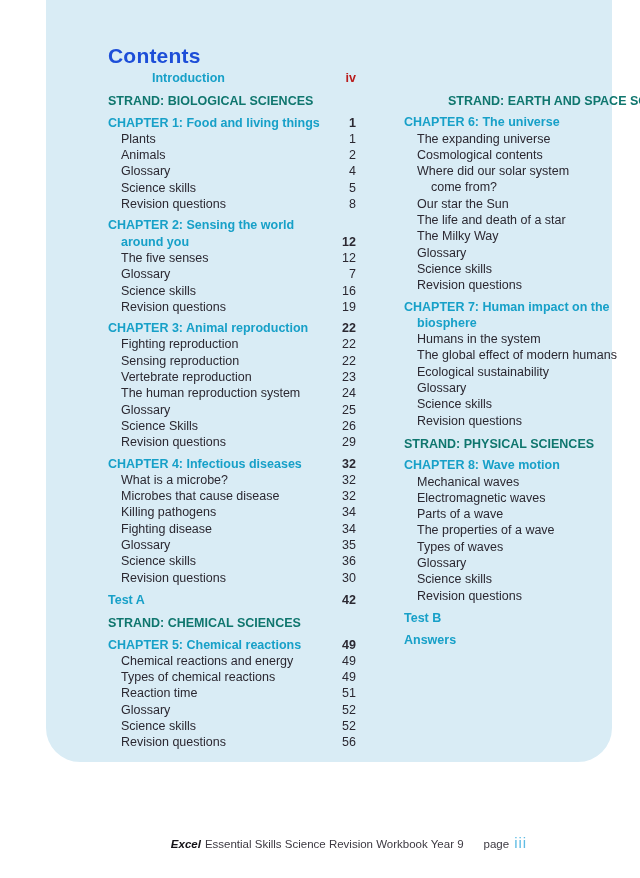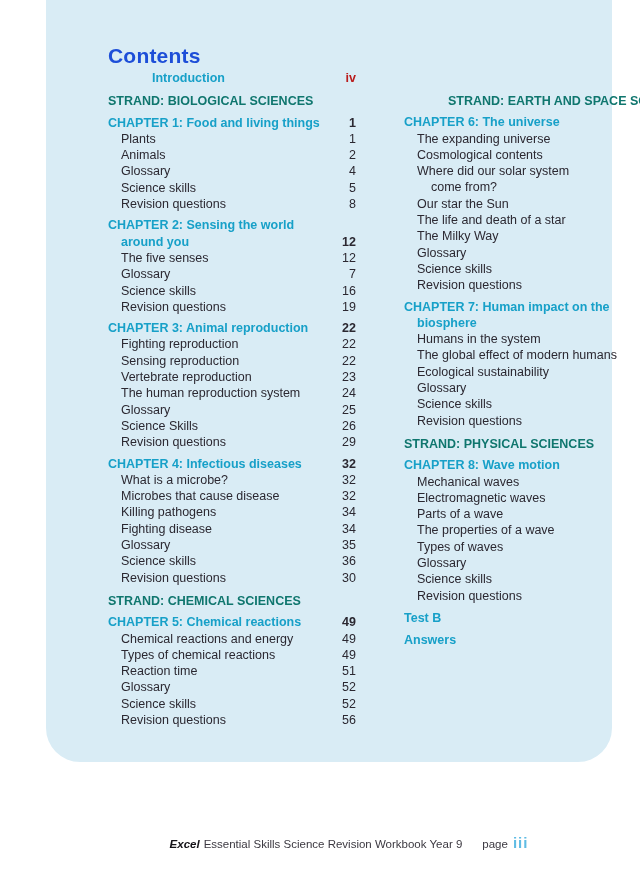--- a/index.html
+++ b/index.html
@@ -174,6 +174,10 @@
           <span class="lab">Revision questions</span>
           <span class="pg">30</span>
         </div>
+        <div class="row test">
+          <span class="lab">Test A</span>
+          <span class="pg">42</span>
+        </div>
         <div class="row strand">
           <span class="lab">STRAND: CHEMICAL SCIENCES</span>
         </div>

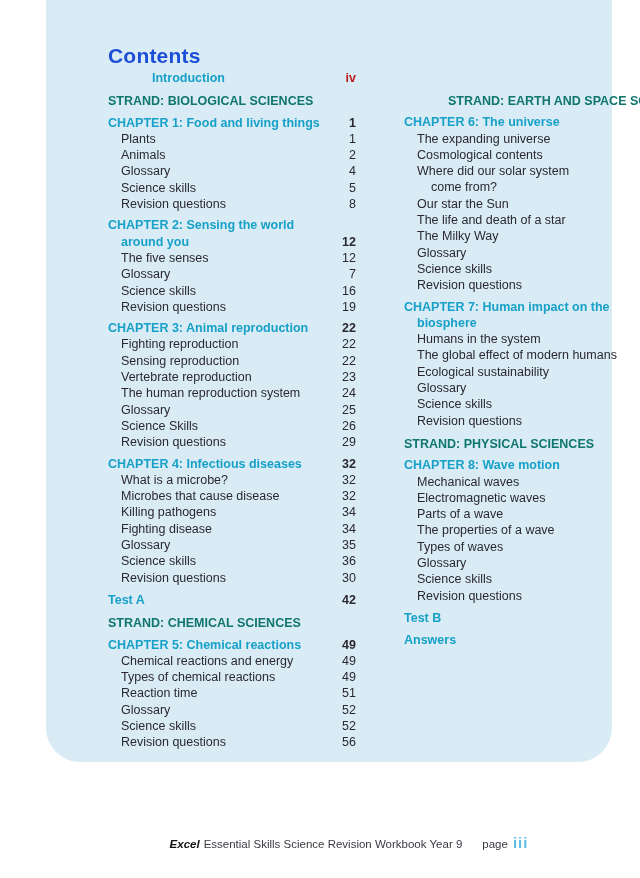--- a/index.html
+++ b/index.html
@@ -47,7 +47,7 @@
   }
   .footer .brand{font-weight:700;font-style:italic;color:#141217;margin-right:4px;}
   .footer .plabel{margin-left:20px;margin-right:5px;}
-  .footer .pnum{color:#5fbce4;font-weight:700;font-size:15px;letter-spacing:1px;}
+  .footer .pnum{color:#5fbce4;font-weight:400;font-size:15px;letter-spacing:1px;}
 </style>
 </head>
 <body>

